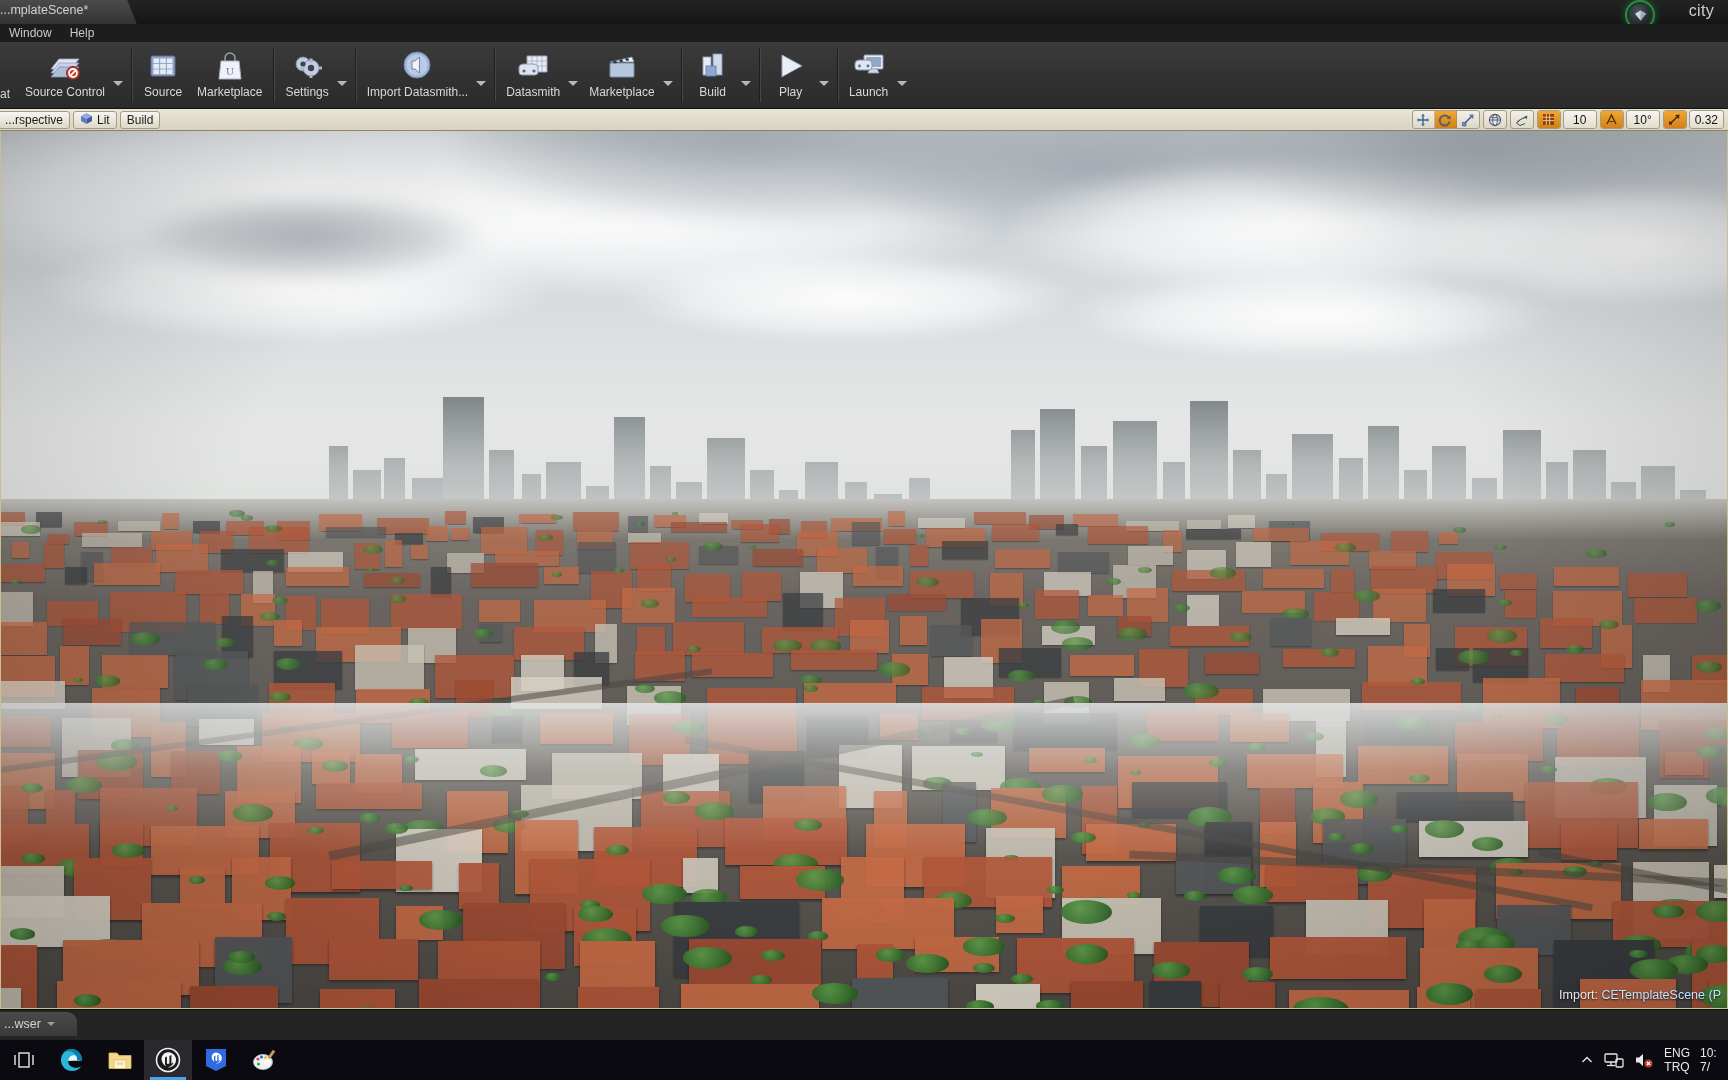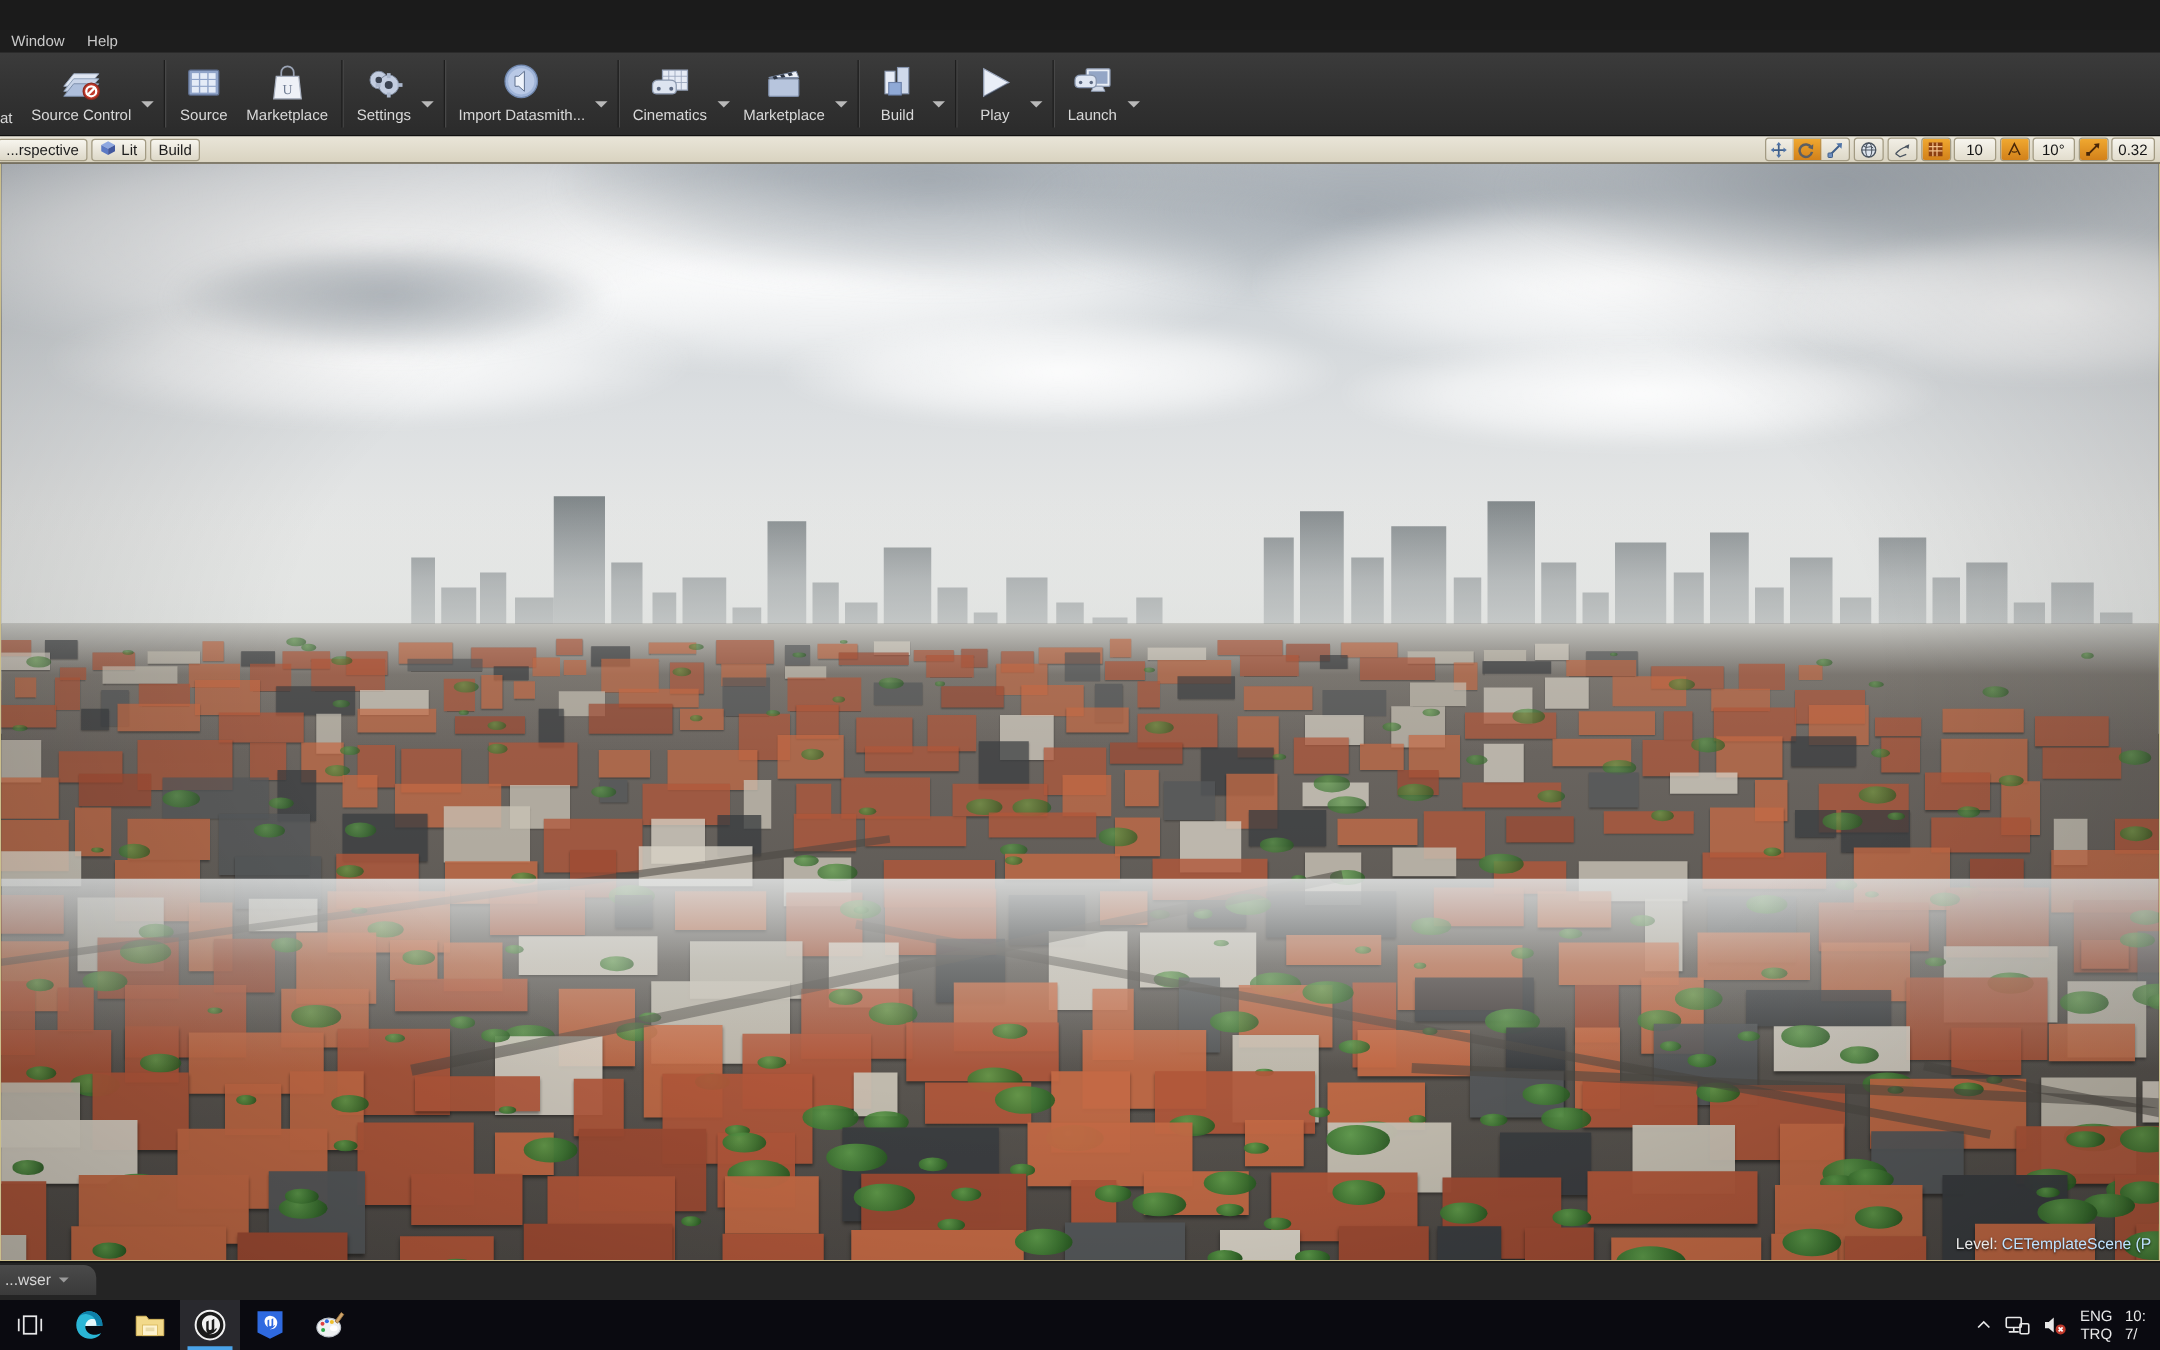--- a/index.html
+++ b/index.html
@@ -256,6 +256,23 @@
 
 <div id="app">
 
+  <div class="titlebar">
+    <div class="tab-shape"></div>
+    <div class="tab-label">...mplateScene*</div>
+
+    <div class="ue-logo-wrap">
+      <div class="ue-glow"></div>
+      <div class="ue-glow-ring"></div>
+      <div class="ue-ball">
+        <svg width="13" height="13" viewBox="0 0 13 13" aria-hidden="true">
+          <polygon points="6.5,1.5 12,4.8 6.5,11.5 1,4.8" fill="#cfd8e2"></polygon>
+          <polygon points="6.5,1.5 12,4.8 6.5,6.4" fill="#9fb0c2"></polygon>
+          <polygon points="6.5,6.4 12,4.8 6.5,11.5" fill="#8fa2b6"></polygon>
+        </svg>
+      </div>
+    </div>
+    <div class="win-title">city</div>
+  </div>
 
   <div class="menubar">
     <div class="menu-item">Window</div>

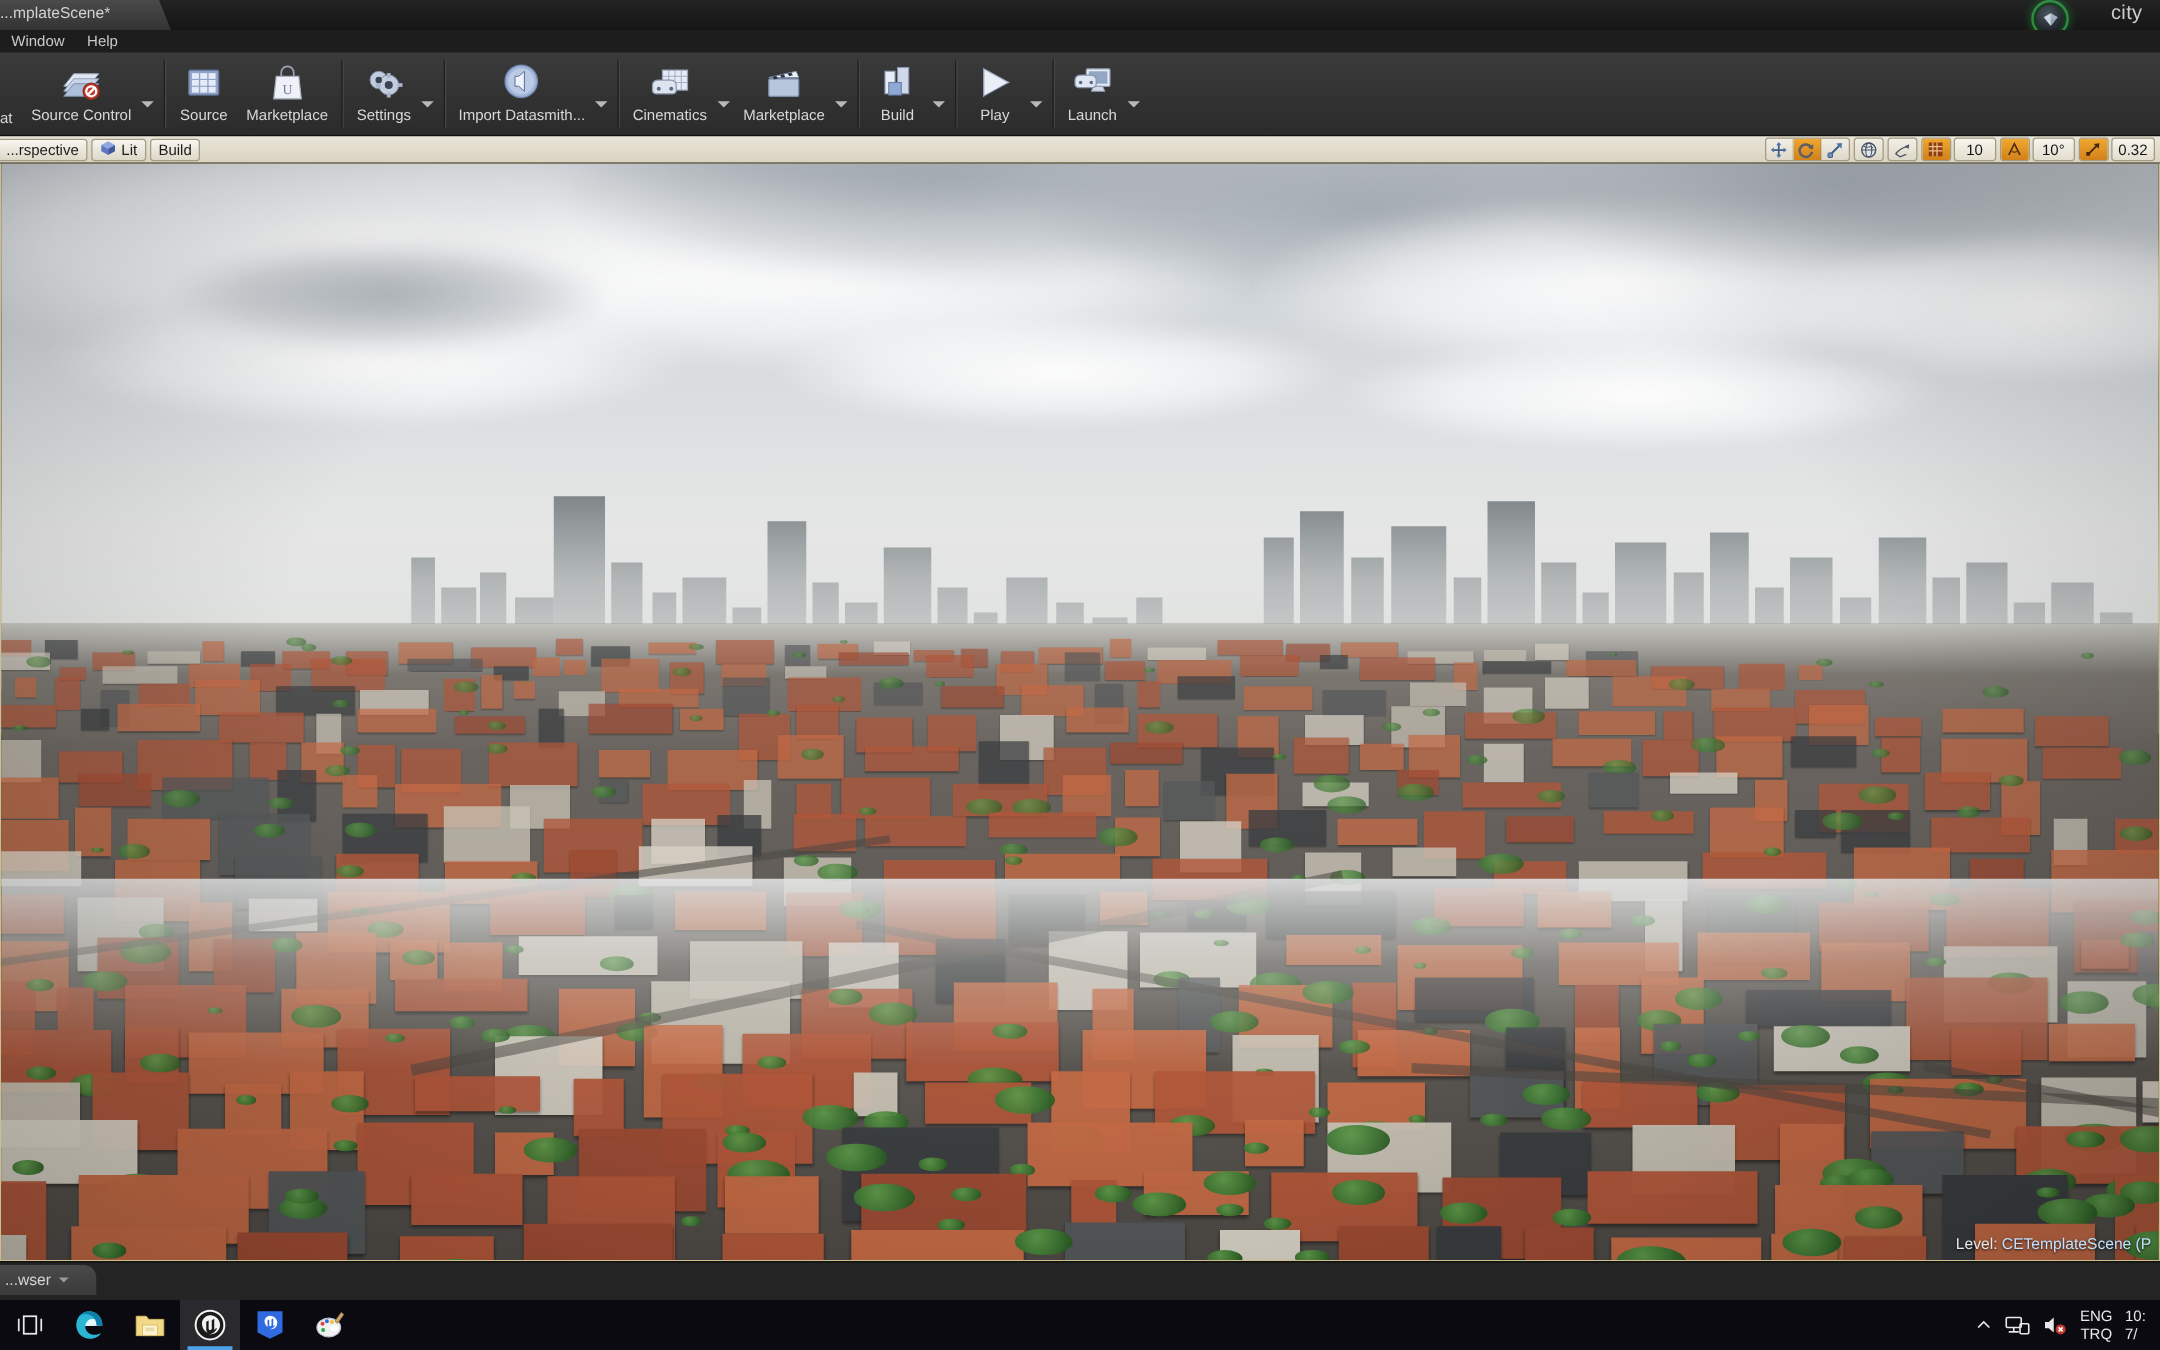--- a/index.html
+++ b/index.html
@@ -405,7 +405,7 @@
               <circle cx="19" cy="20" r="1.6" fill="#5b6880"></circle>
           </svg>
         </div>
-        <div class="tb-lab">Cinematics</div>
+        <div class="tb-lab">Datasmith</div>
       </div>
       <div class="tb-caret">
           <i></i>

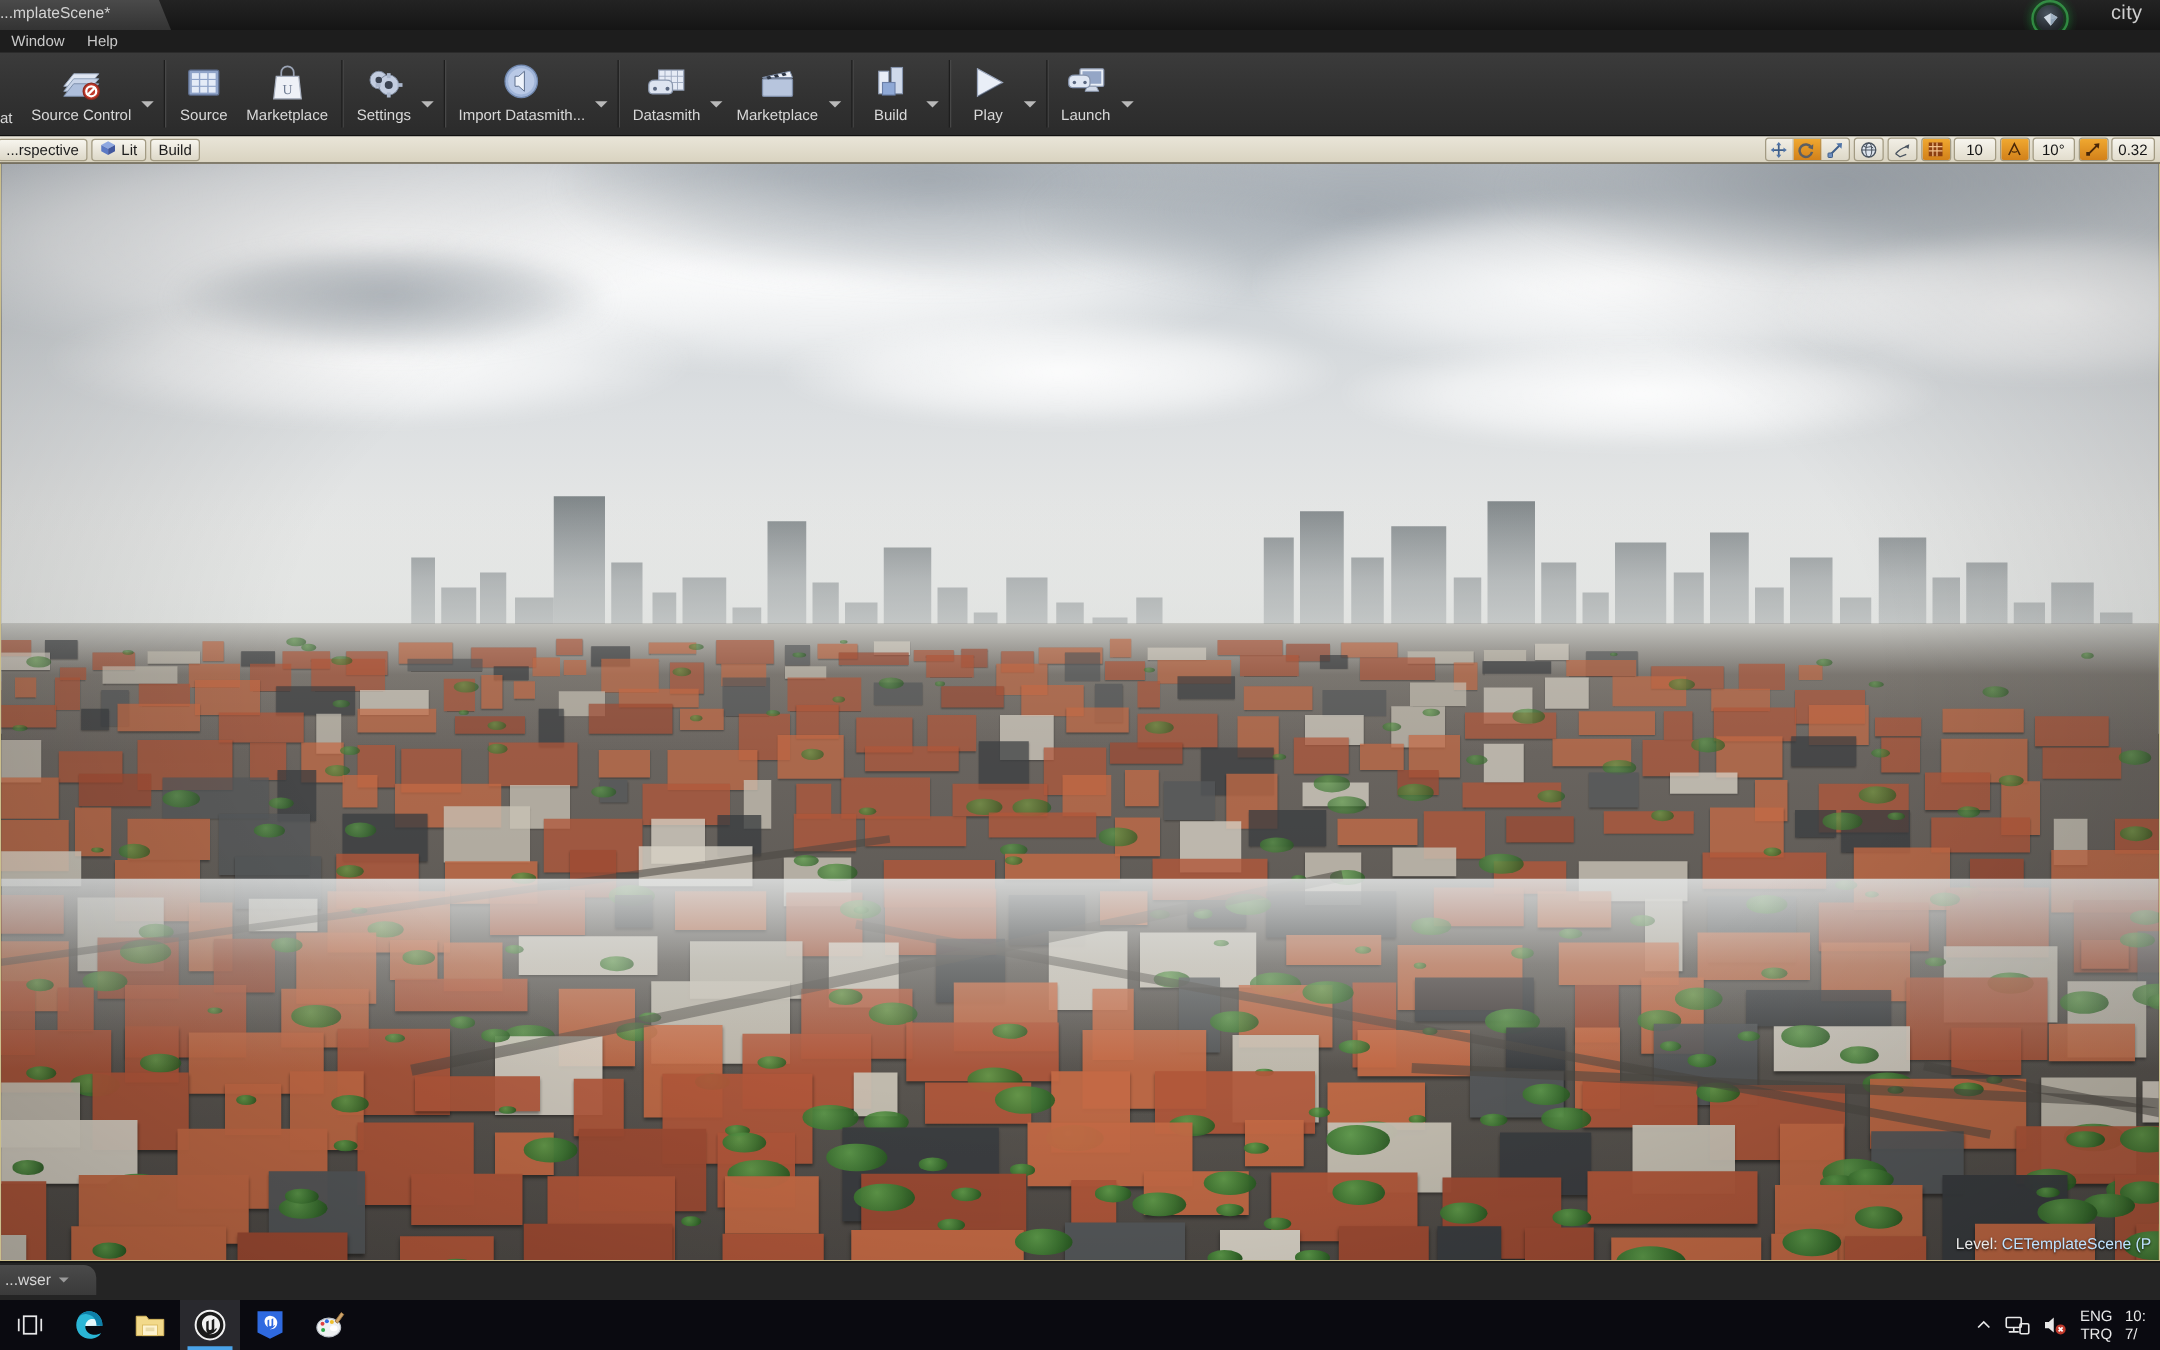--- a/index.html
+++ b/index.html
@@ -1248,7 +1248,7 @@
     </div>
 
     <div class="level-label">
-      <span class="lv-key">Level:</span>
+      <span class="lv-key">Import:</span>
       <span class="lv-val">CETemplateScene (P</span>
     </div>
   </div>

